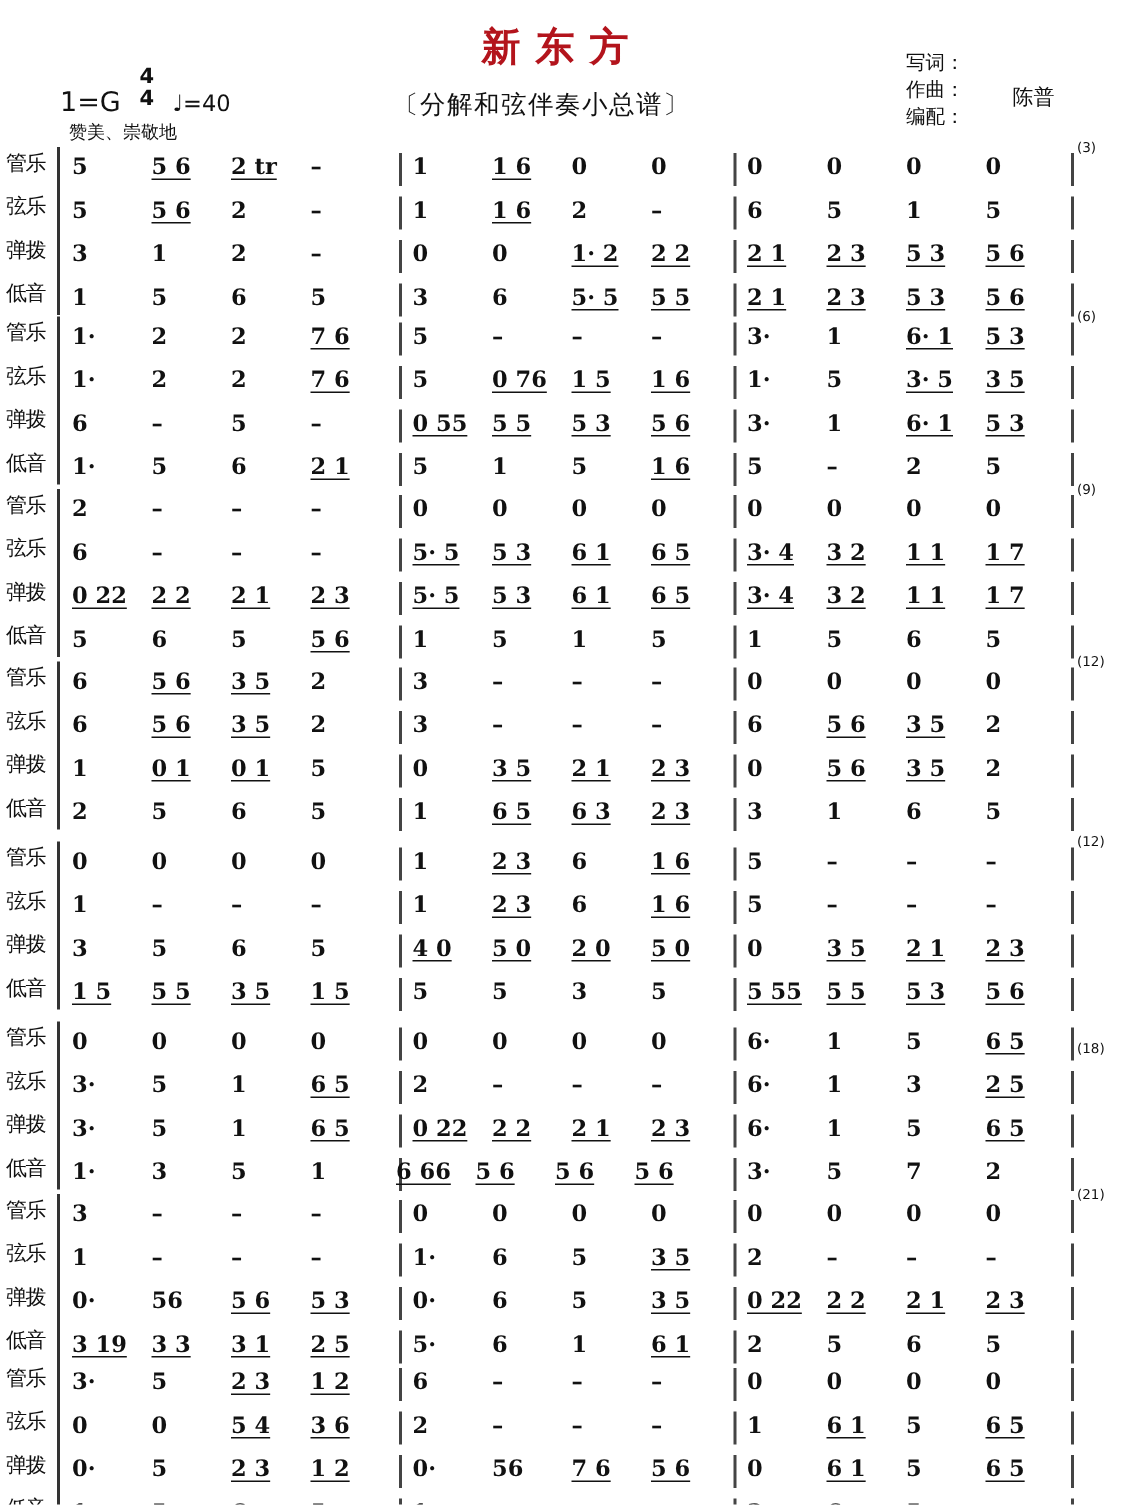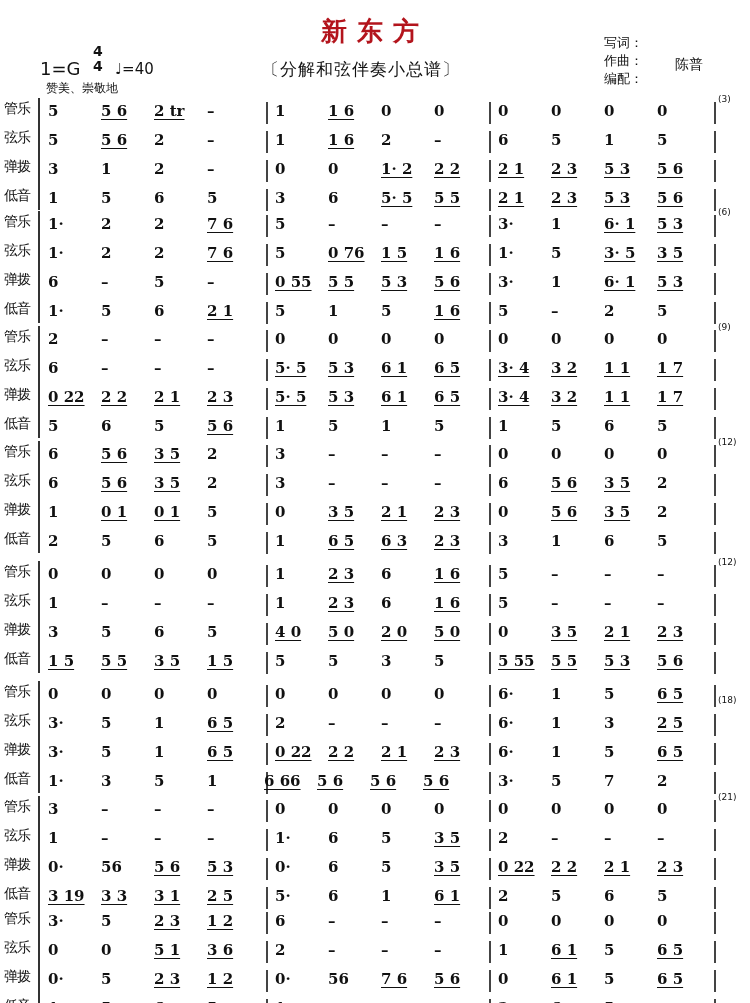--- a/index.html
+++ b/index.html
@@ -701,7 +701,7 @@
       <div class="row" style="left: 48px; top: 39px;">
         <span class="beat">0</span>
         <span class="beat">0</span>
-        <span class="beat u1">5 1</span>
+        <span class="beat u1">5 4</span>
         <span class="beat u1">3 6</span>
       </div>
       <div class="bar" style="left: 266px; top: 39px; height: 22px;"></div>

